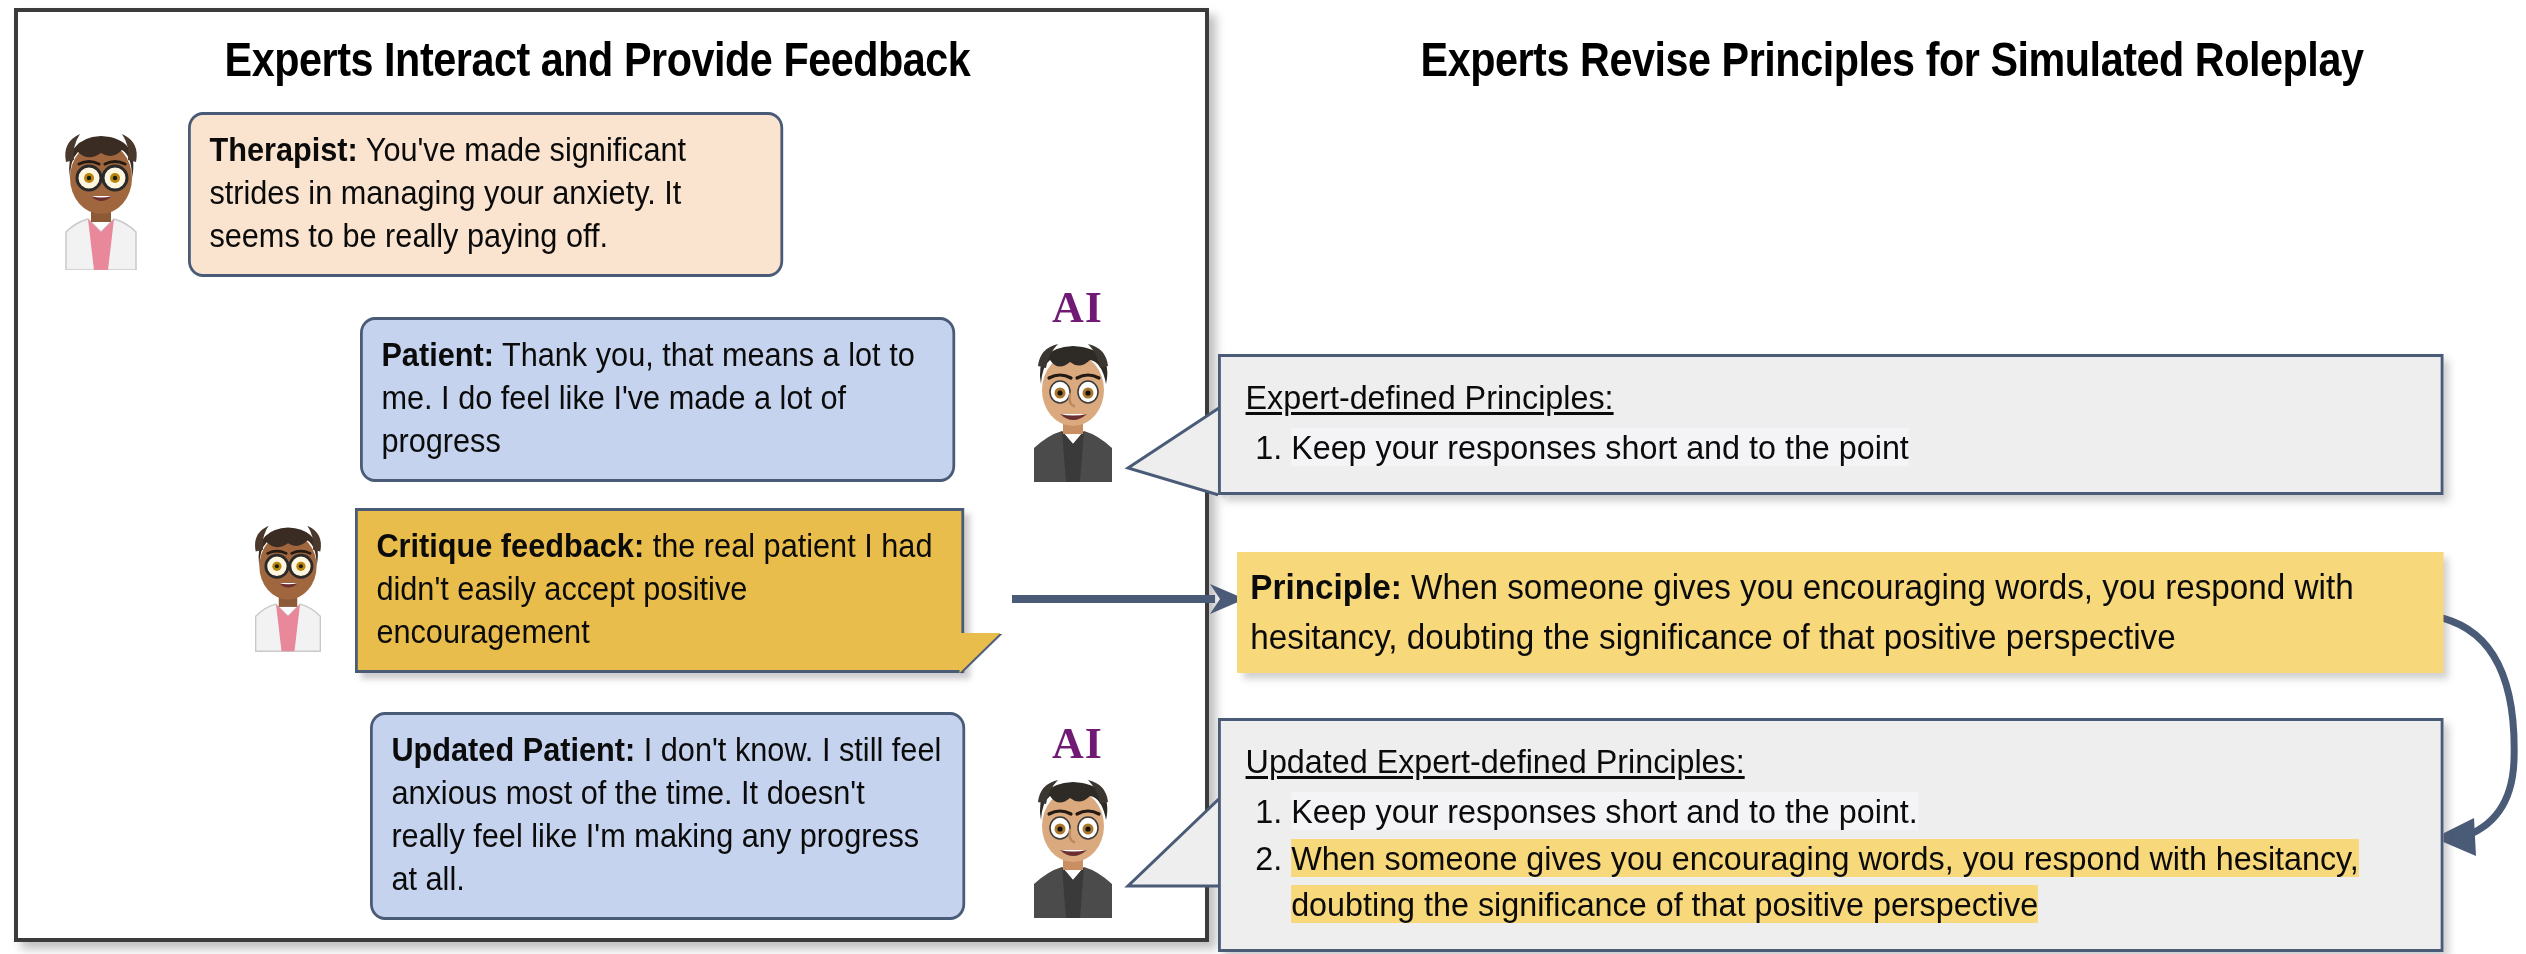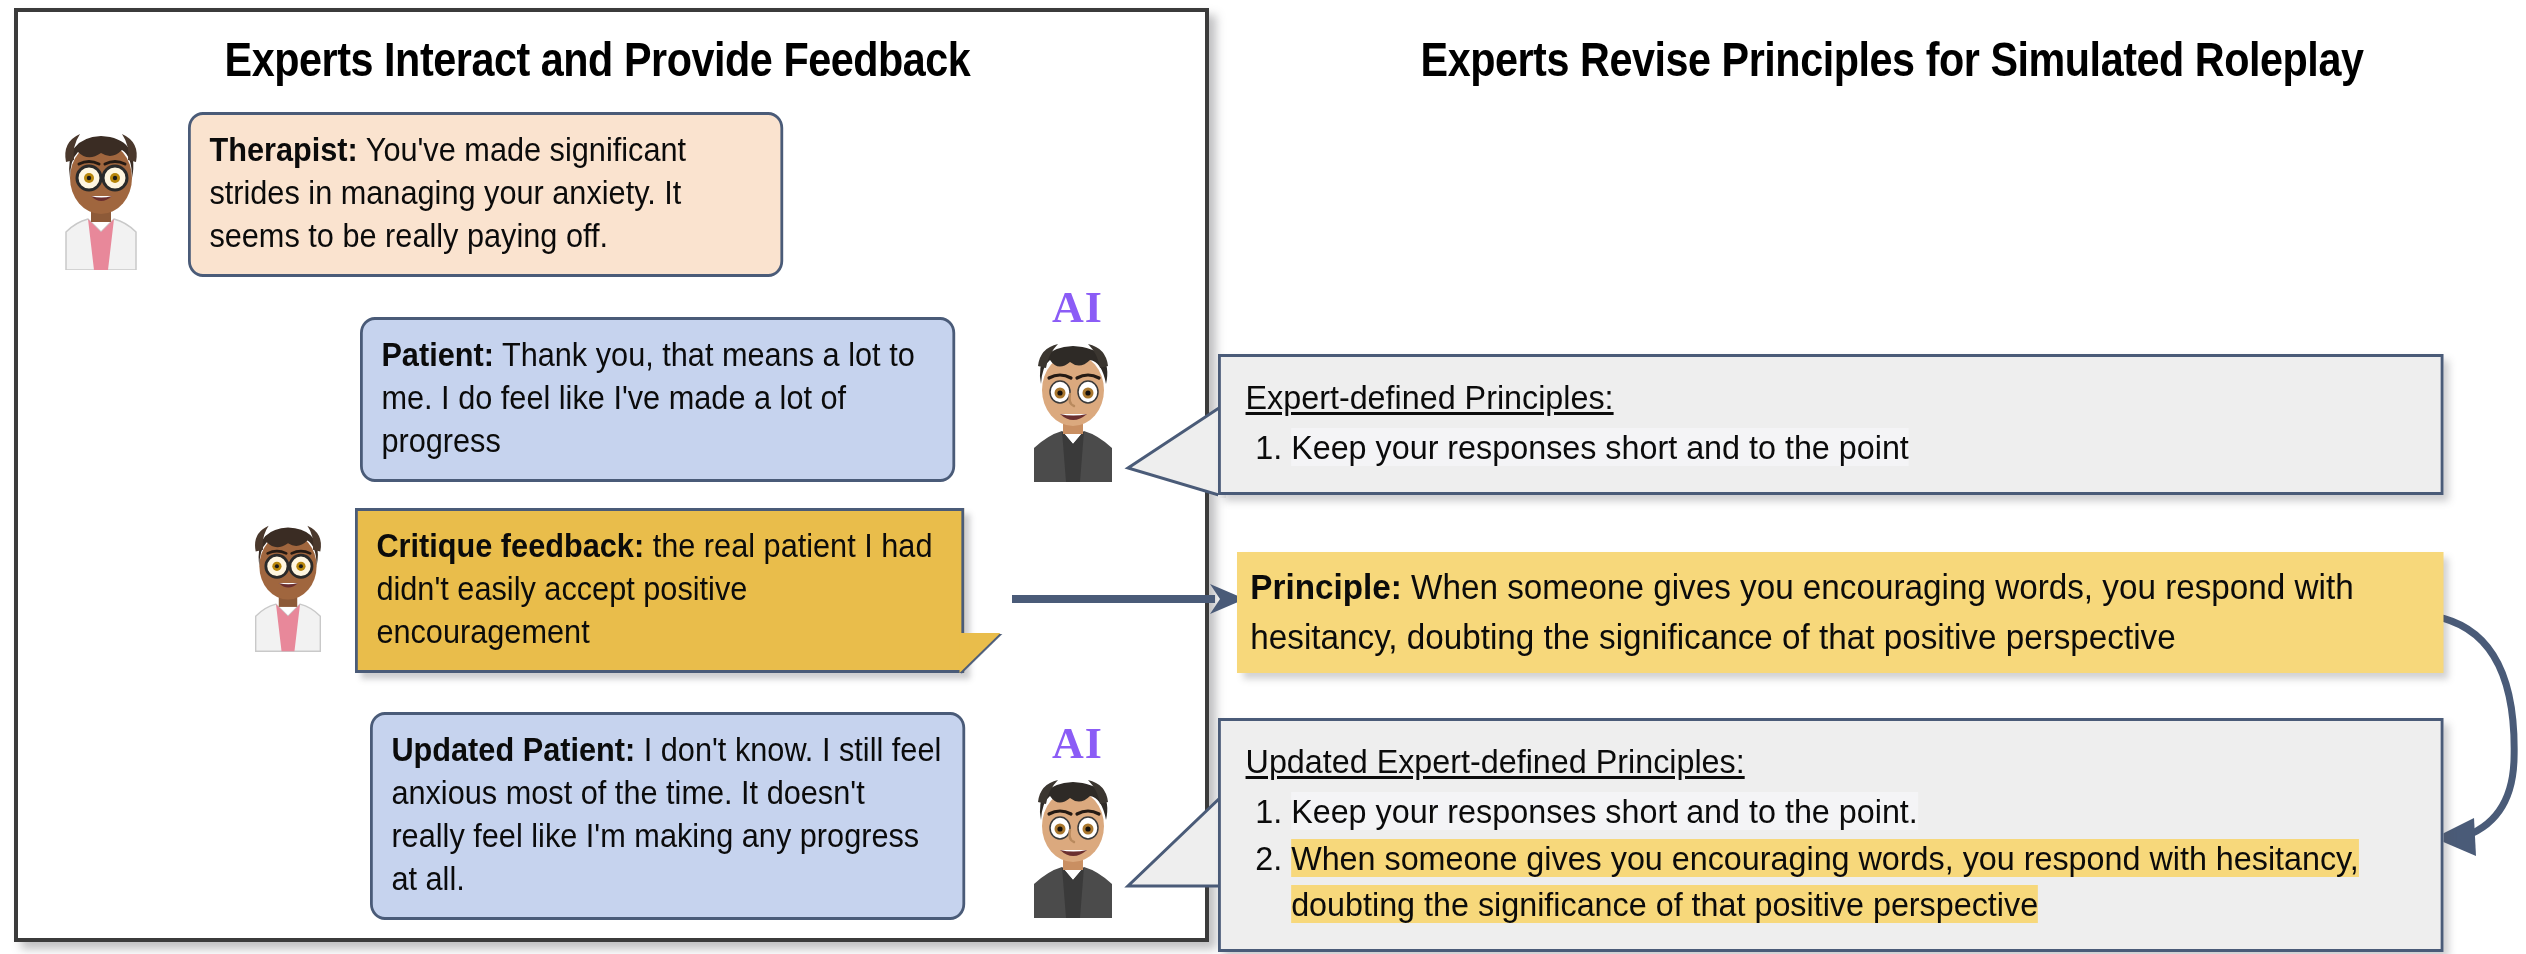--- a/index.html
+++ b/index.html
@@ -89,7 +89,7 @@
     font-family: "Liberation Serif", "DejaVu Serif", serif;
     font-weight: bold;
     font-size: 44px;
-    color: #8b5cf6;
+    color: #701a75;
     letter-spacing: 1px;
   }
 

